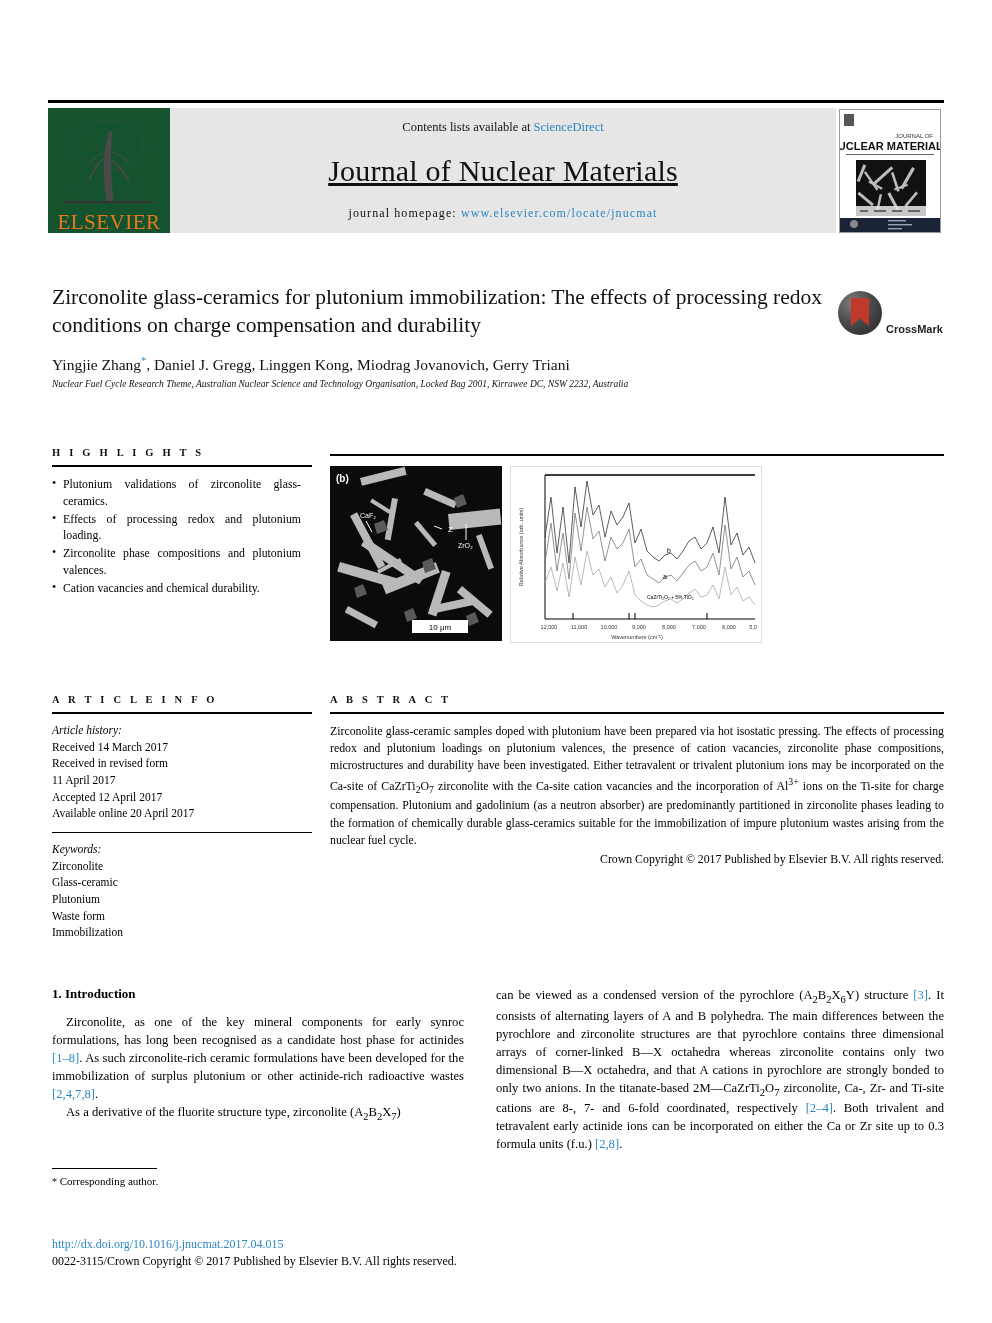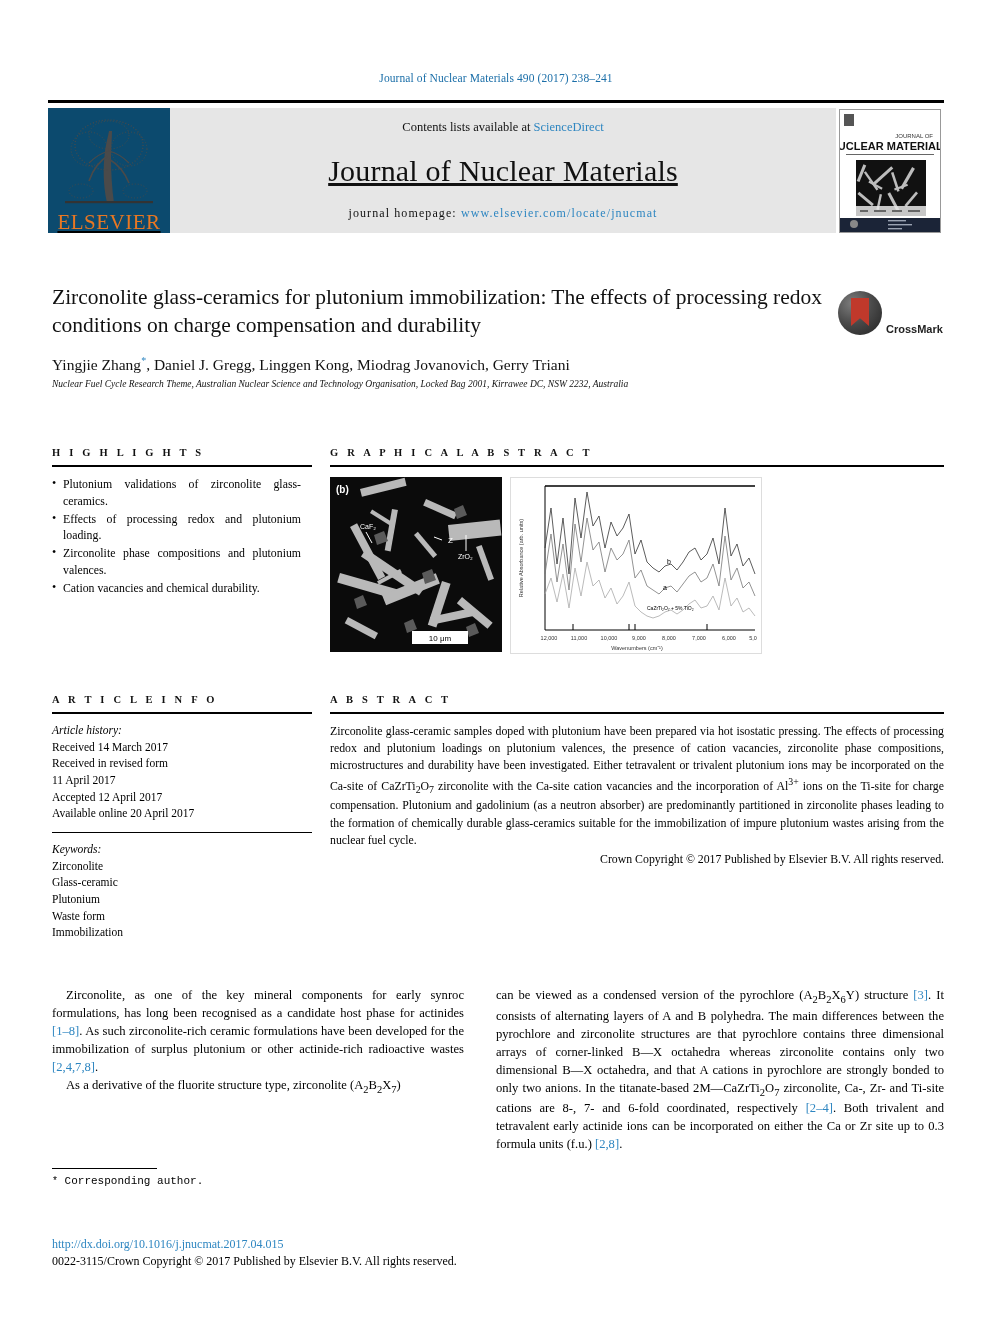--- a/index.html
+++ b/index.html
@@ -334,7 +334,6 @@
 
 <div class="page">
 
-  <div class="running-head">Journal of Nuclear Materials 490 (2017) 238–241</div>
 
   <div class="header-wrap">
     <div class="header-row">

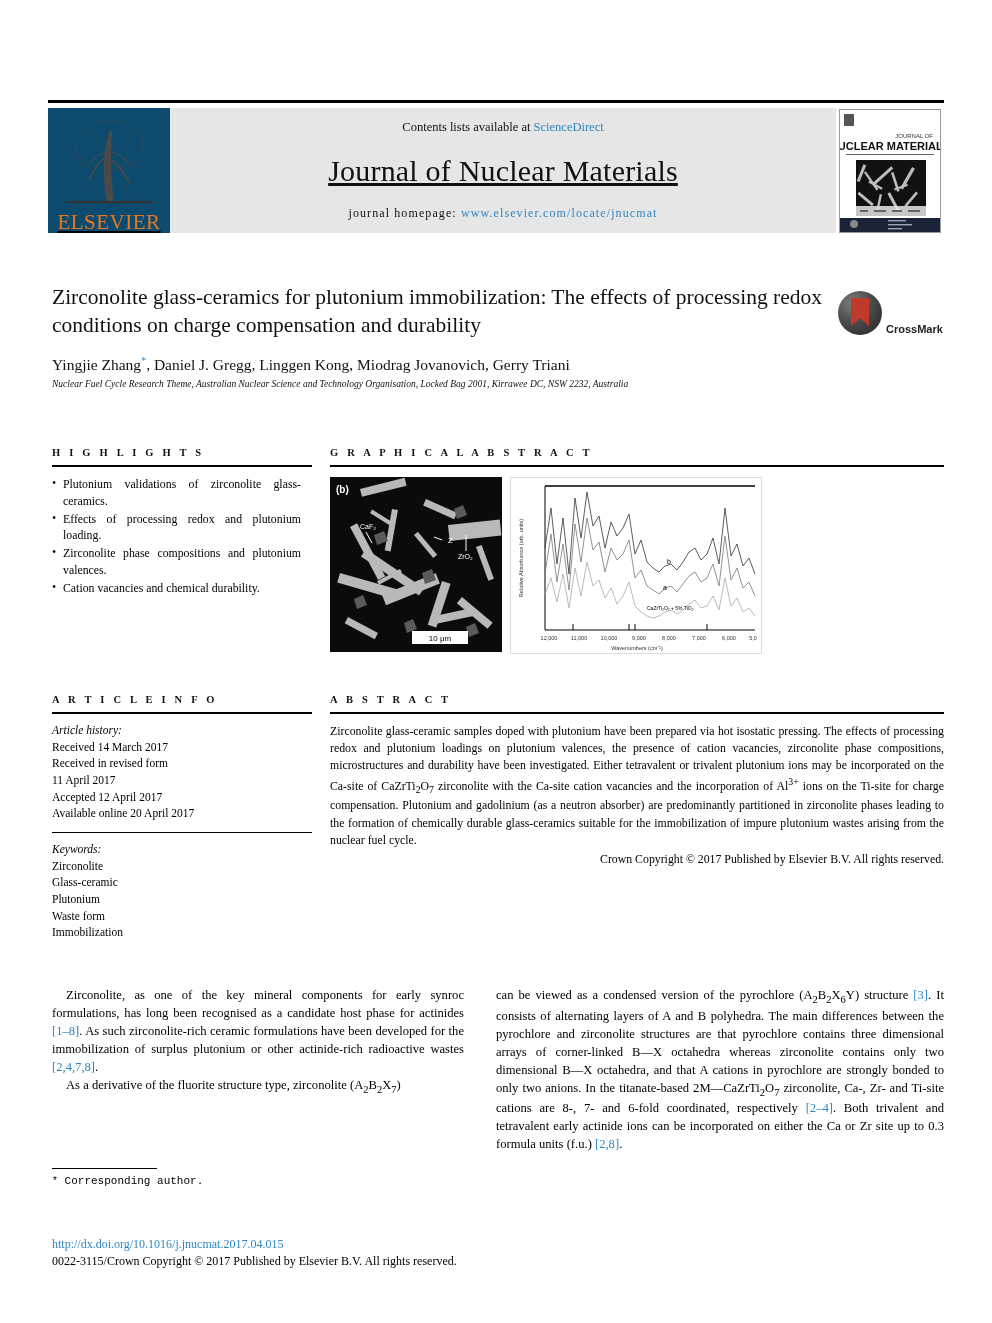--- a/index.html
+++ b/index.html
@@ -54,8 +54,7 @@
     flex-direction: column;
     justify-content: flex-end;
     align-items: center;
-    background: #0c4a6e;
-    text-decoration: underline;
+    background: #14532d;
   }
   .elsevier-tree {
     width: 100px;

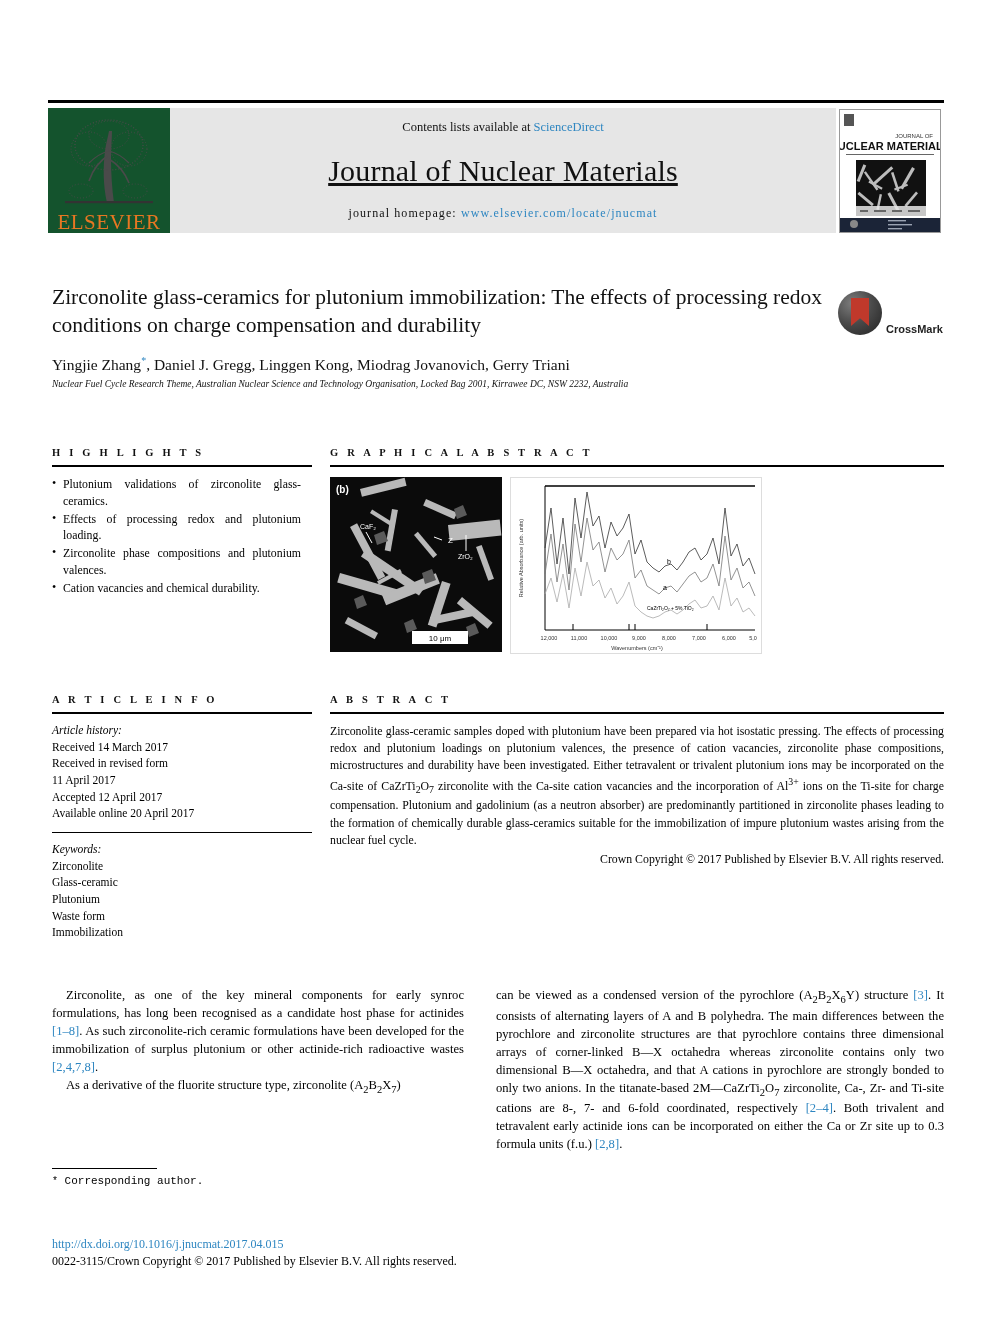--- a/index.html
+++ b/index.html
@@ -436,7 +436,6 @@
   </div>
 
   <div class="col-right ga-block">
-    <div class="sec-head">G R A P H I C A L   A B S T R A C T</div>
     <div class="rule-thick"></div>
     <div class="ga-figure">
 

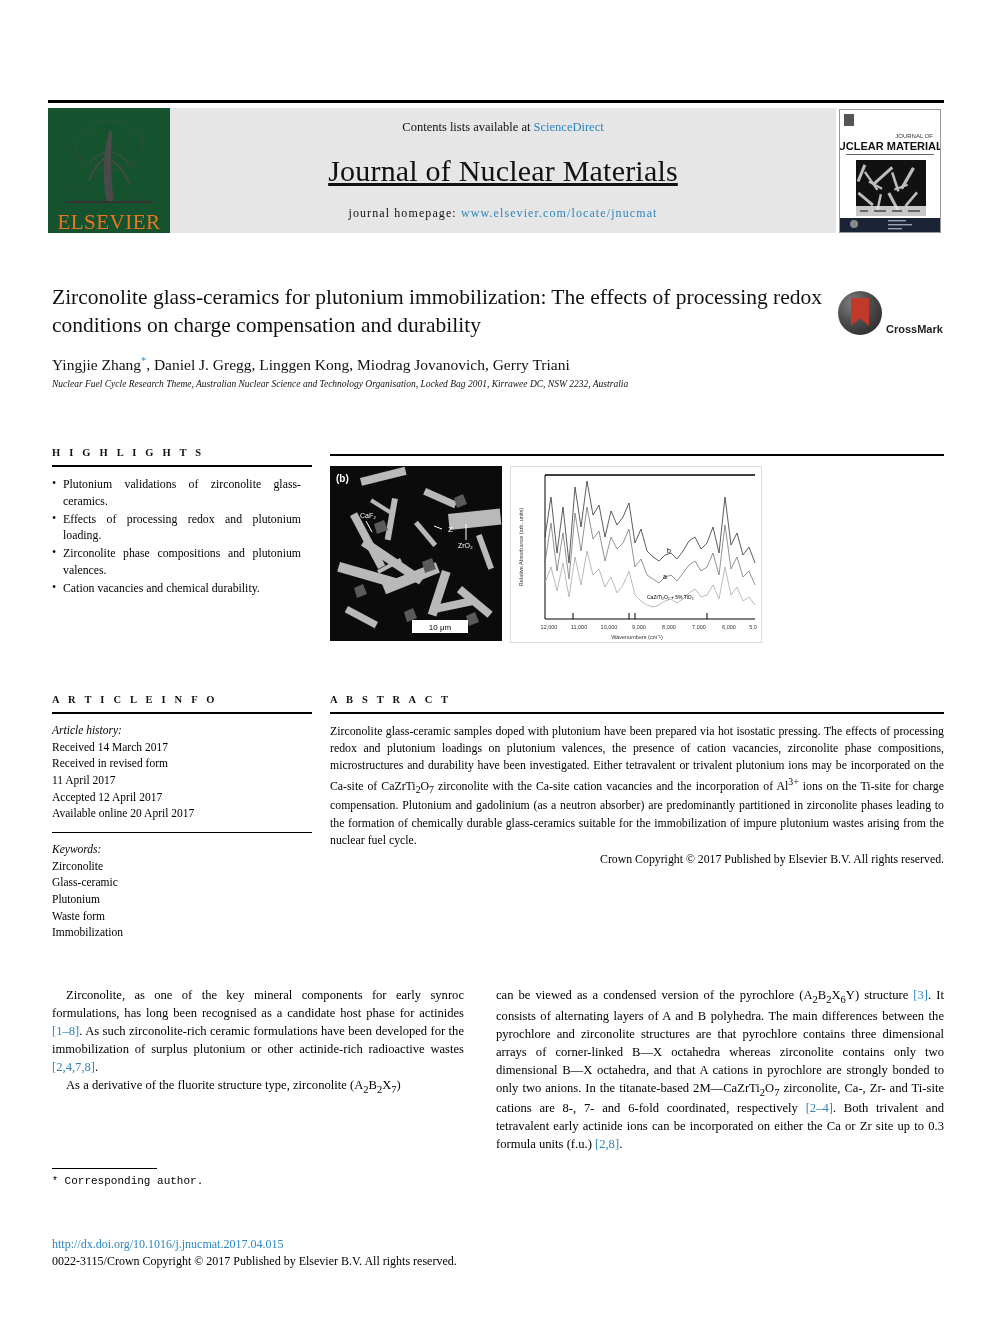--- a/index.html
+++ b/index.html
@@ -548,6 +548,10 @@
   </div>
 
   <div class="body-left">
+    <div class="sec-title">
+      <span>1.</span>
+      <span>Introduction</span>
+    </div>
     <p class="para"><span>Zirconolite, as one of the key mineral components for early synroc formulations, has long been recognised as a candidate host phase for actinides </span><span class="ref">[1–8]</span><span>. As such zirconolite-rich ceramic formulations have been developed for the immobilization of surplus plutonium or other actinide-rich radioactive wastes </span><span class="ref">[2,4,7,8]</span><span>.</span></p>
     <p class="para"><span>As a derivative of the fluorite structure type, zirconolite (A</span><sub>2</sub><span>B</span><sub>2</sub><span>X</span><sub>7</sub><span>)</span></p>
   </div>

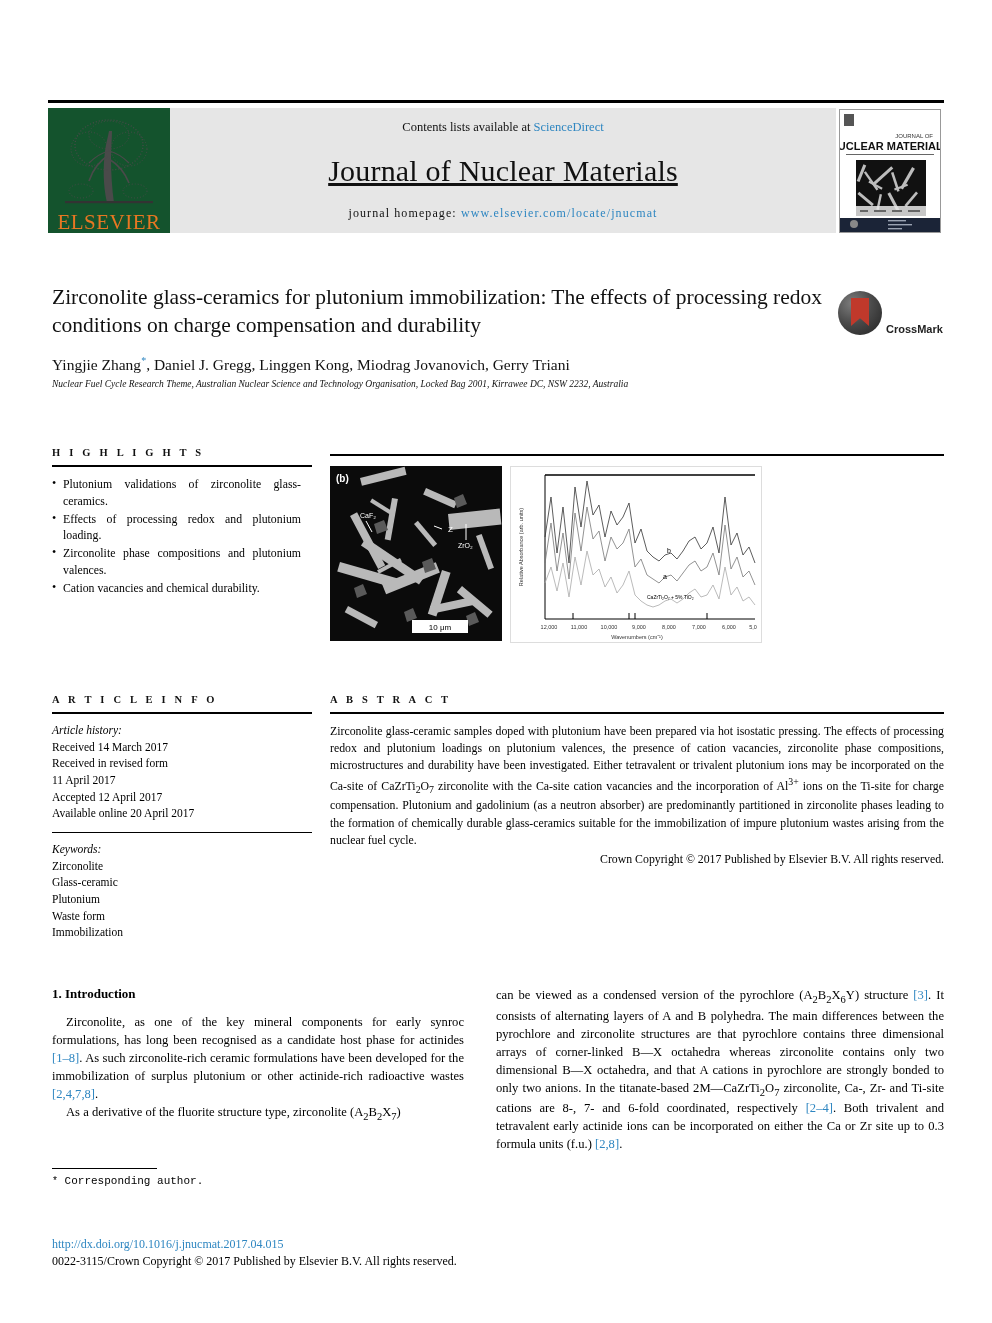--- a/index.html
+++ b/index.html
@@ -308,7 +308,6 @@
     width: 412px;
     font-size: 11px;
     line-height: 1.4;
-    font-family: Liberation Mono, monospace;
   }
   .footnote-rule {
     border-top: 1px solid #000;

